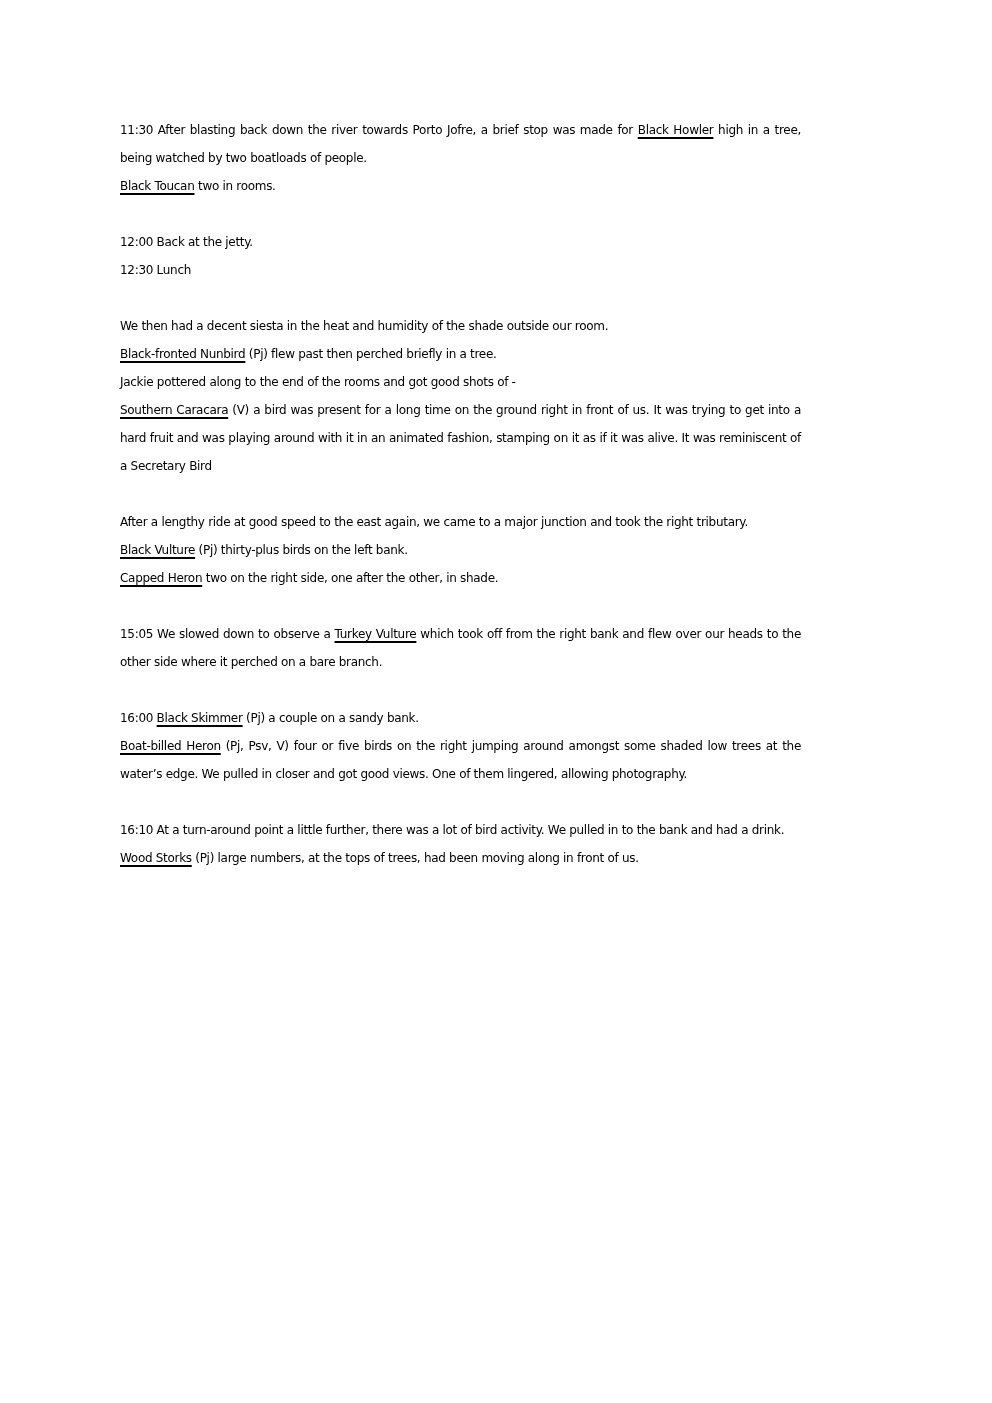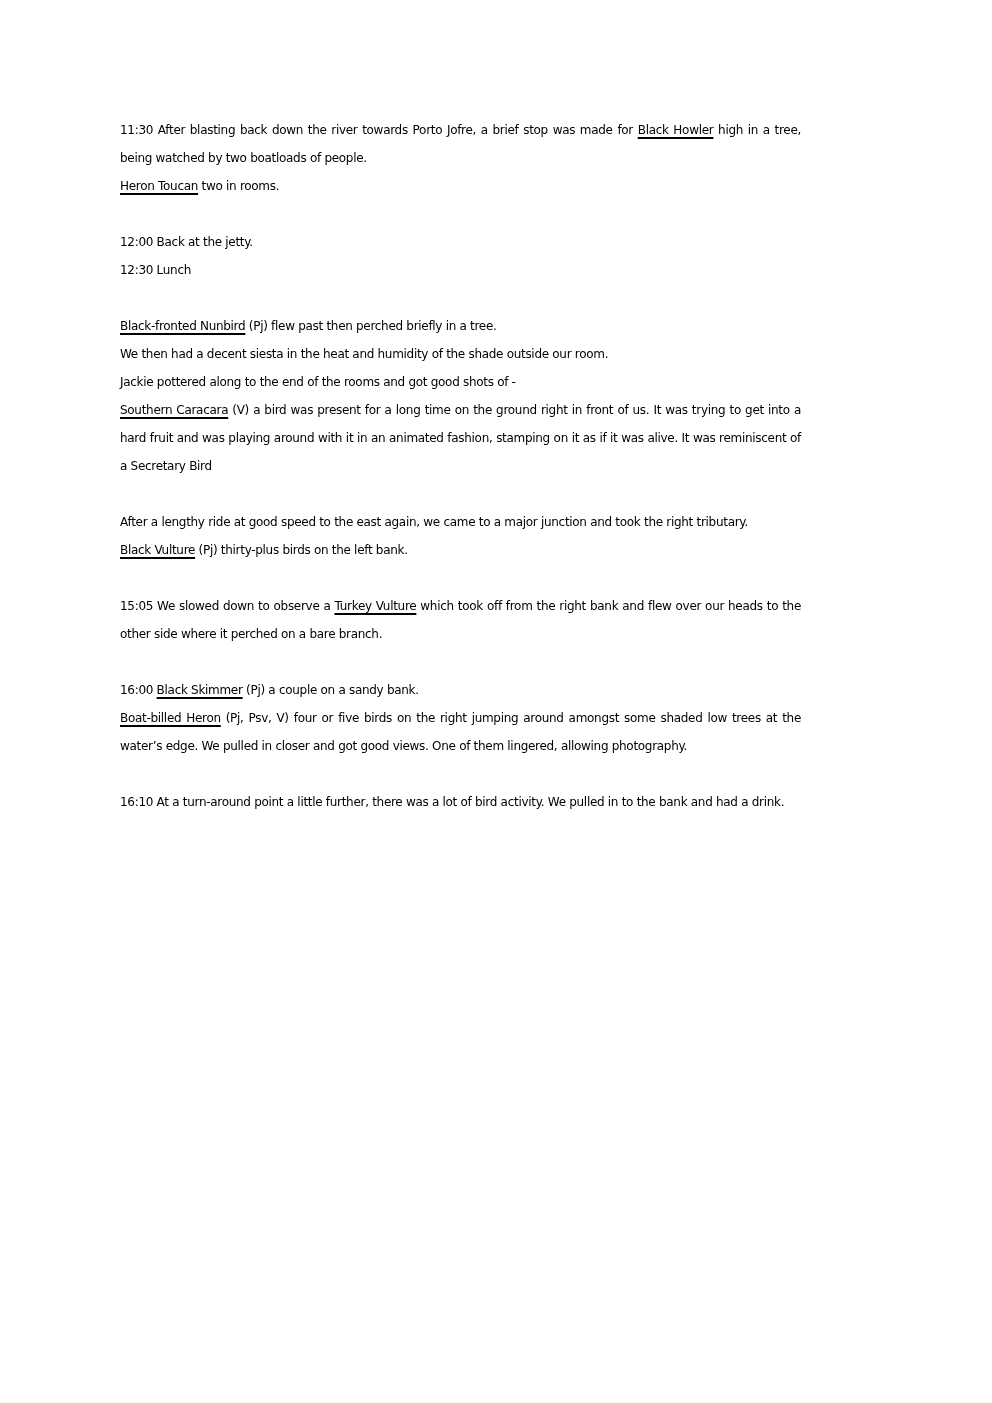--- a/index.html
+++ b/index.html
@@ -41,7 +41,7 @@
   <div>
       <div class="block">
         <p class="para"><span>11:30 After blasting back down the river towards Porto Jofre, a brief stop was made for </span><span class="u">Black Howler</span><span> high in a tree, being watched by two boatloads of people.</span></p>
-        <p class="para"><span class="u">Heron Toucan</span><span> two in rooms.</span></p>
+        <p class="para"><span class="u">Black Toucan</span><span> two in rooms.</span></p>
       </div>
       <div class="block">
         <p class="para"><span>12:00 Back at the jetty.</span></p>

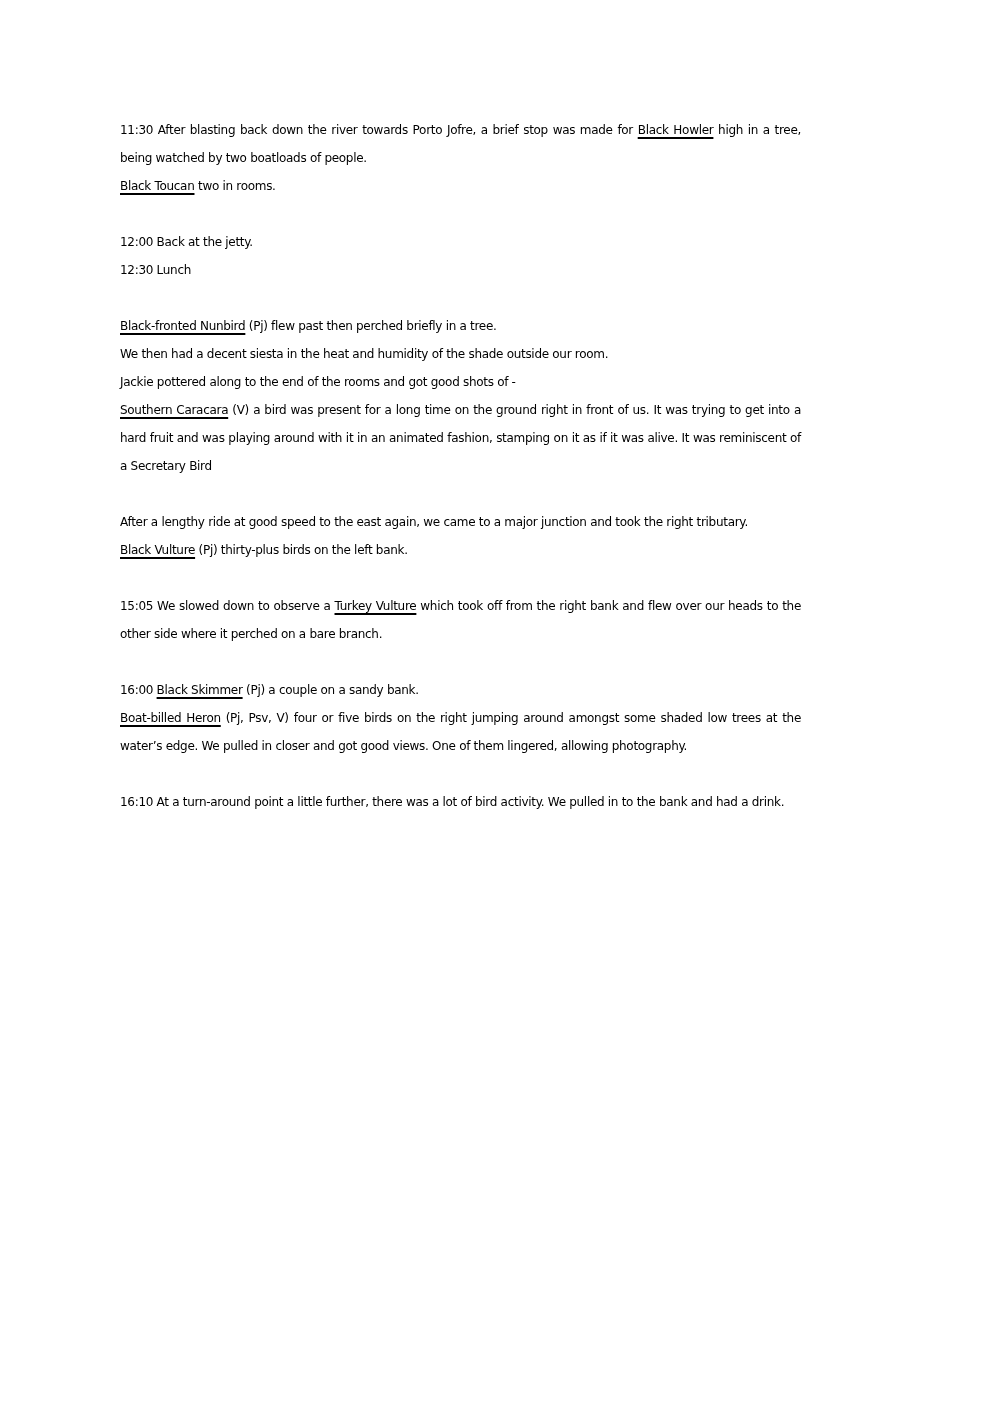--- a/index.html
+++ b/index.html
@@ -48,8 +48,8 @@
         <p class="para"><span>12:30 Lunch</span></p>
       </div>
       <div class="block">
+        <p class="para"><span>We then had a decent siesta in the heat and humidity of the shade outside our room.</span></p>
         <p class="para"><span class="u">Black-fronted Nunbird</span><span> (Pj) flew past then perched briefly in a tree.</span></p>
-        <p class="para"><span>We then had a decent siesta in the heat and humidity of the shade outside our room.</span></p>
         <p class="para"><span>Jackie pottered along to the end of the rooms and got good shots of -</span></p>
         <p class="para"><span class="u">Southern Caracara</span><span> (V) a bird was present for a long time on the ground right in front of us. It was trying to get into a hard fruit and was playing around with it in an animated fashion, stamping on it as if it was alive. It was reminiscent of a Secretary Bird</span></p>
       </div>

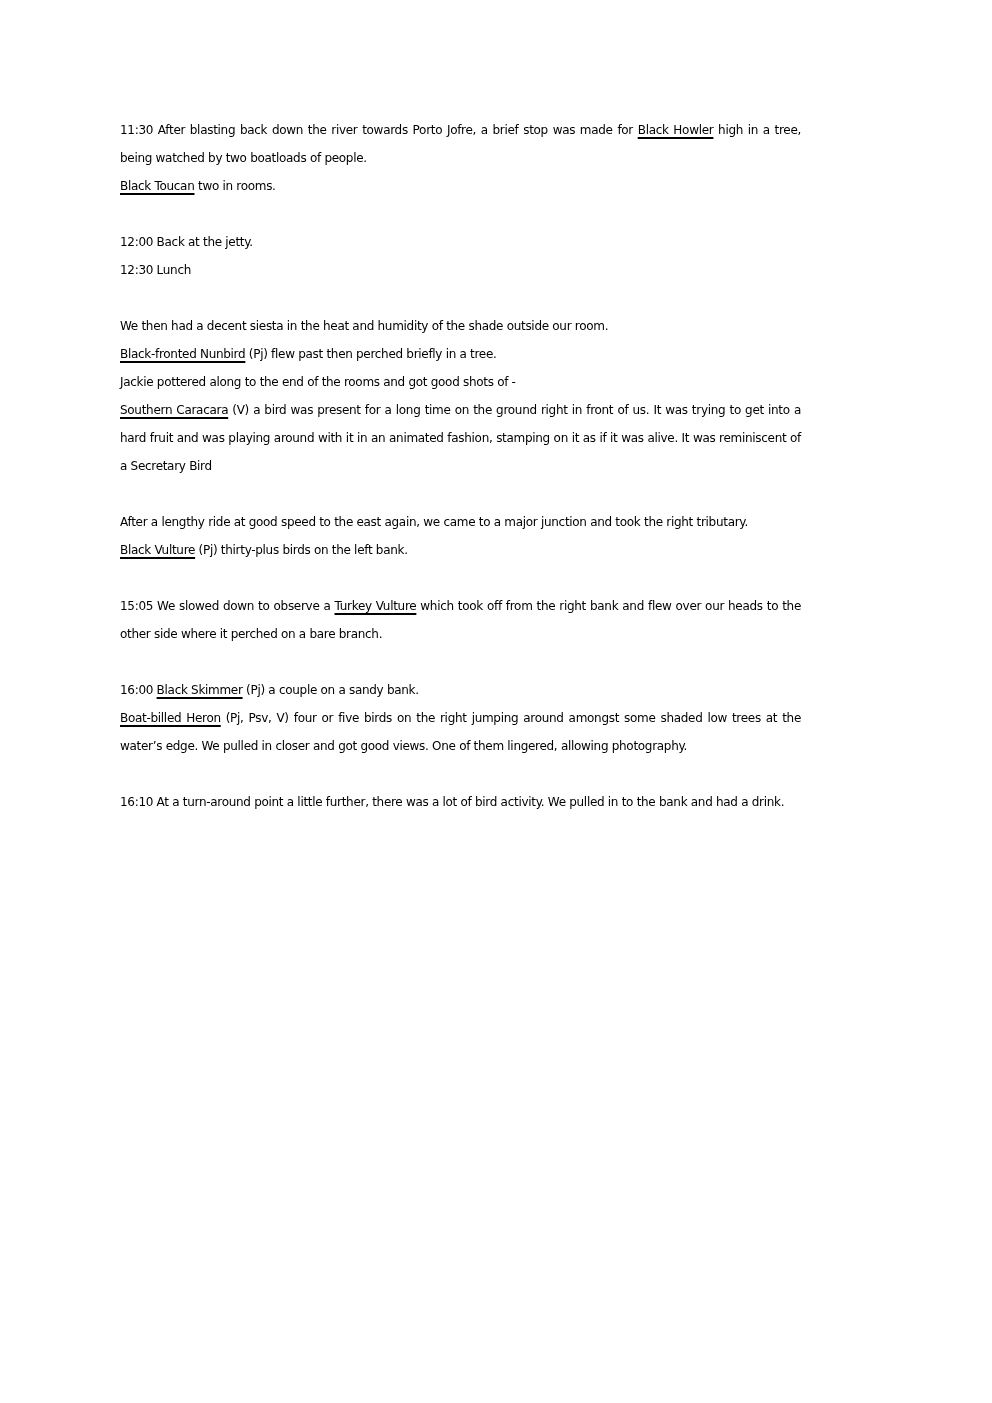--- a/index.html
+++ b/index.html
@@ -56,6 +56,7 @@
       <div class="block">
         <p class="para"><span>After a lengthy ride at good speed to the east again, we came to a major junction and took the right tributary.</span></p>
         <p class="para"><span class="u">Black Vulture</span><span> (Pj) thirty-plus birds on the left bank.</span></p>
+        <p class="para"><span class="u">Capped Heron</span><span> two on the right side, one after the other, in shade.</span></p>
       </div>
       <div class="block">
         <p class="para"><span>15:05 We slowed down to observe a </span><span class="u">Turkey Vulture</span><span> which took off from the right bank and flew over our heads to the other side where it perched on a bare branch.</span></p>

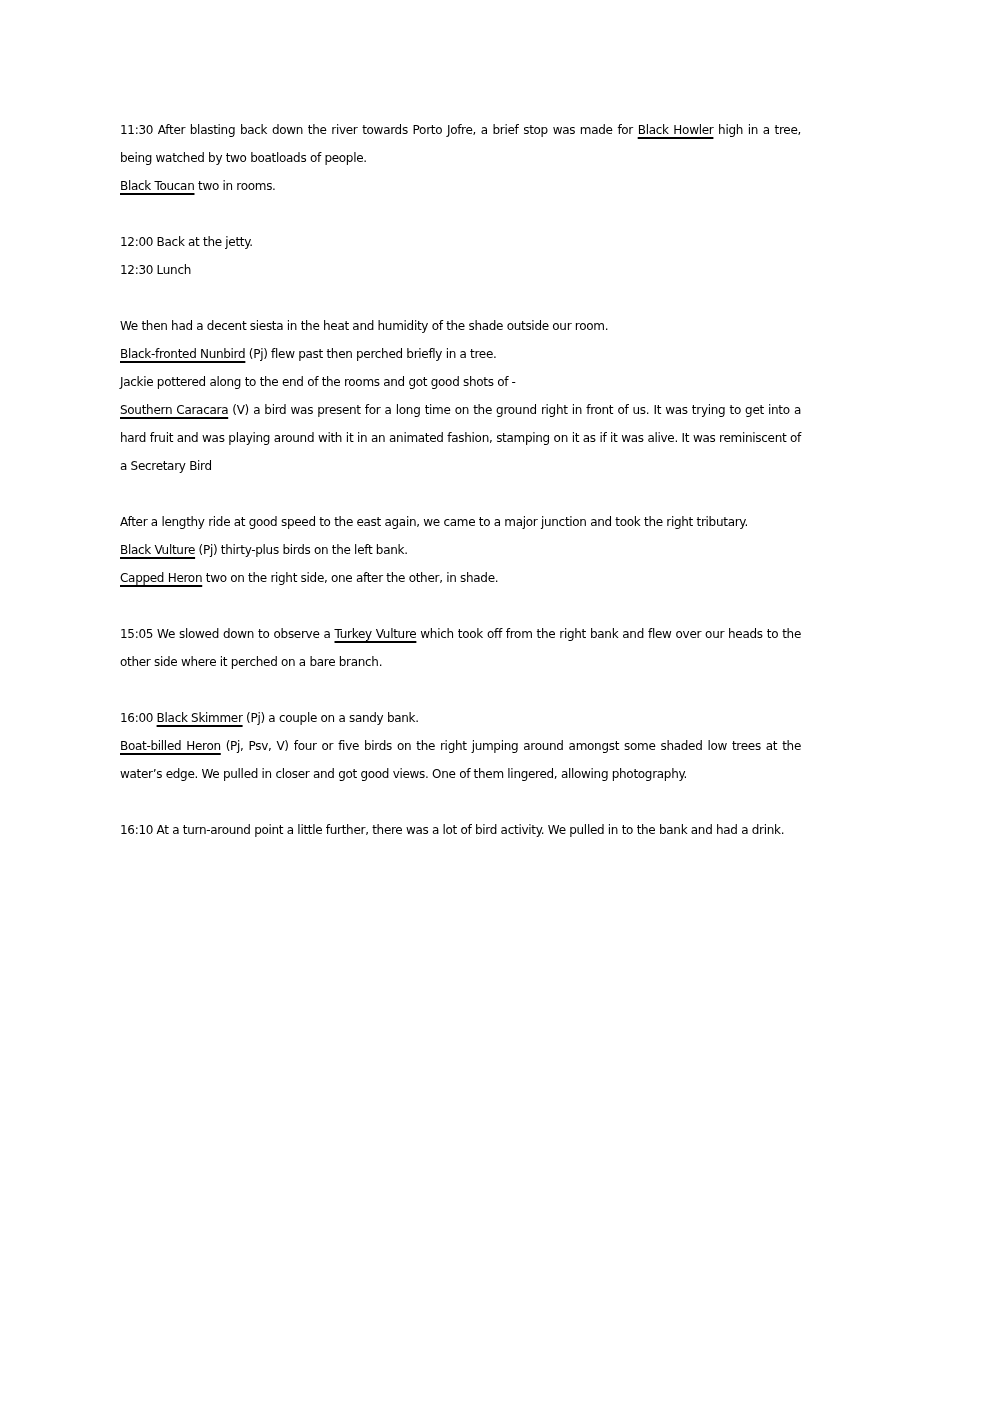--- a/index.html
+++ b/index.html
@@ -67,6 +67,7 @@
       </div>
       <div class="block">
         <p class="para"><span>16:10 At a turn-around point a little further, there was a lot of bird activity. We pulled in to the bank and had a drink.</span></p>
+        <p class="para"><span class="u">Wood Storks</span><span> (Pj) large numbers, at the tops of trees, had been moving along in front of us.</span></p>
       </div>
     </div>
 </div>

